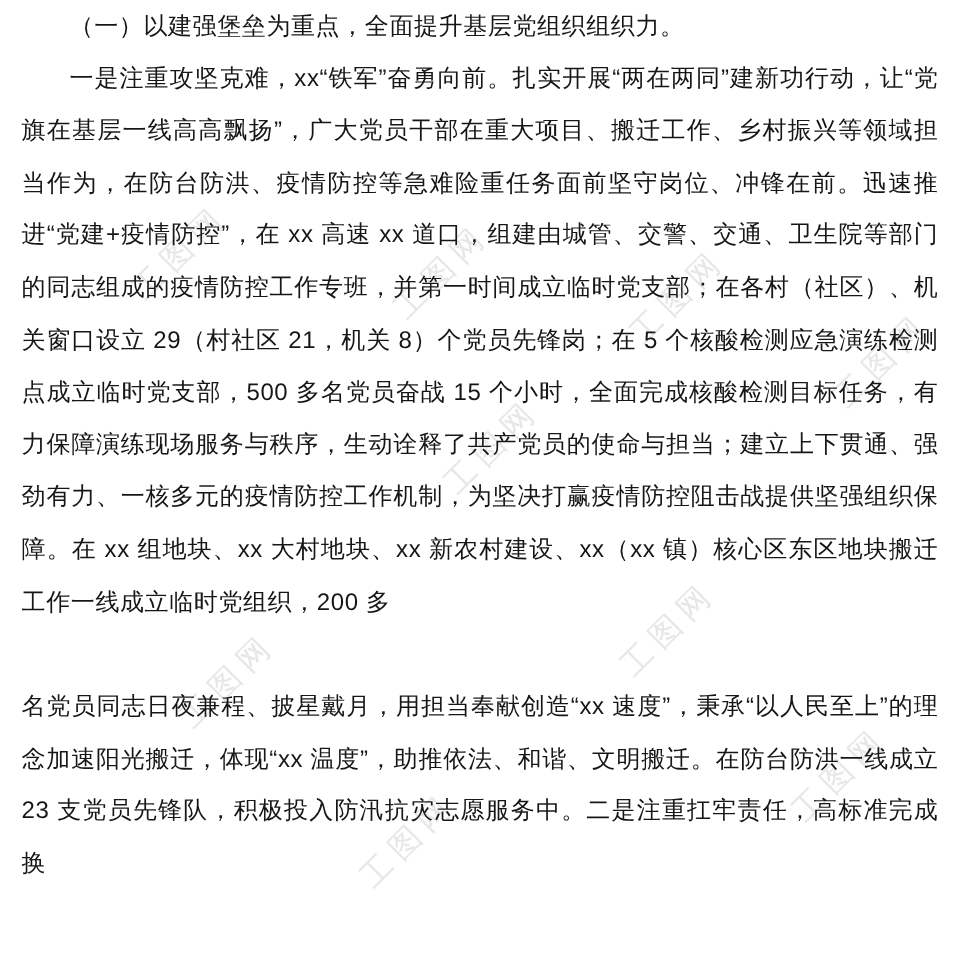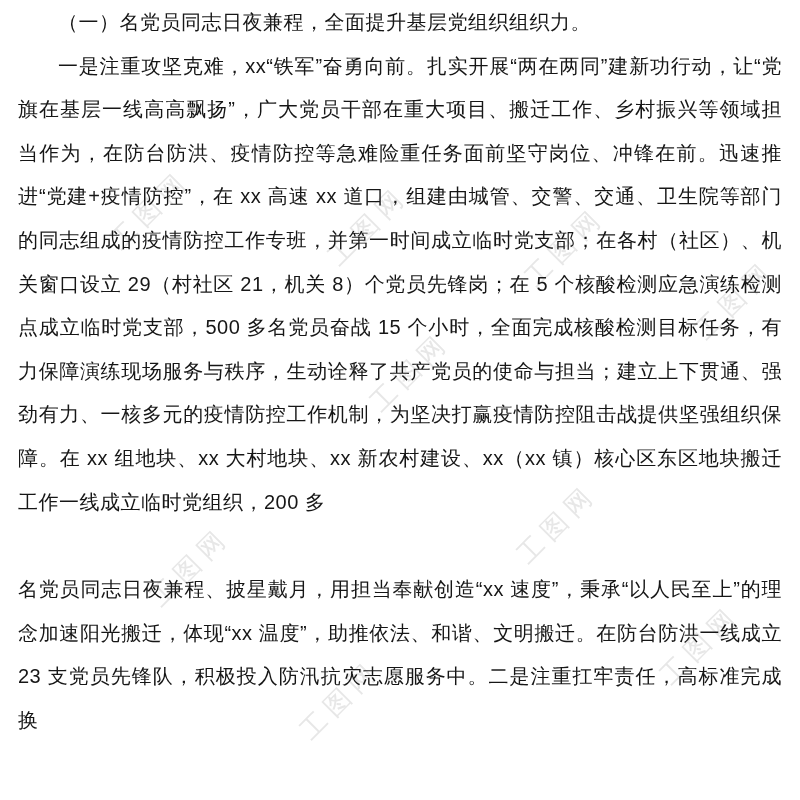--- a/index.html
+++ b/index.html
@@ -76,7 +76,7 @@
   </div>
 
   <div class="content">
-    <p class="para indent">（一）名党员同志日夜兼程，全面提升基层党组织组织力。</p>
+    <p class="para indent">（一）以建强堡垒为重点，全面提升基层党组织组织力。</p>
     <p class="para indent">一是注重攻坚克难，xx“铁军”奋勇向前。扎实开展“两在两同”建新功行动，让“党旗在基层一线高高飘扬”，广大党员干部在重大项目、搬迁工作、乡村振兴等领域担当作为，在防台防洪、疫情防控等急难险重任务面前坚守岗位、冲锋在前。迅速推进“党建+疫情防控”，在 xx 高速 xx 道口，组建由城管、交警、交通、卫生院等部门的同志组成的疫情防控工作专班，并第一时间成立临时党支部；在各村（社区）、机关窗口设立 29（村社区 21，机关 8）个党员先锋岗；在 5 个核酸检测应急演练检测点成立临时党支部，500 多名党员奋战 15 个小时，全面完成核酸检测目标任务，有力保障演练现场服务与秩序，生动诠释了共产党员的使命与担当；建立上下贯通、强劲有力、一核多元的疫情防控工作机制，为坚决打赢疫情防控阻击战提供坚强组织保障。在 xx 组地块、xx 大村地块、xx 新农村建设、xx（xx 镇）核心区东区地块搬迁工作一线成立临时党组织，200 多</p>
     <div class="page-gap"></div>
     <p class="para">名党员同志日夜兼程、披星戴月，用担当奉献创造“xx 速度”，秉承“以人民至上”的理念加速阳光搬迁，体现“xx 温度”，助推依法、和谐、文明搬迁。在防台防洪一线成立 23 支党员先锋队，积极投入防汛抗灾志愿服务中。二是注重扛牢责任，高标准完成换</p>

